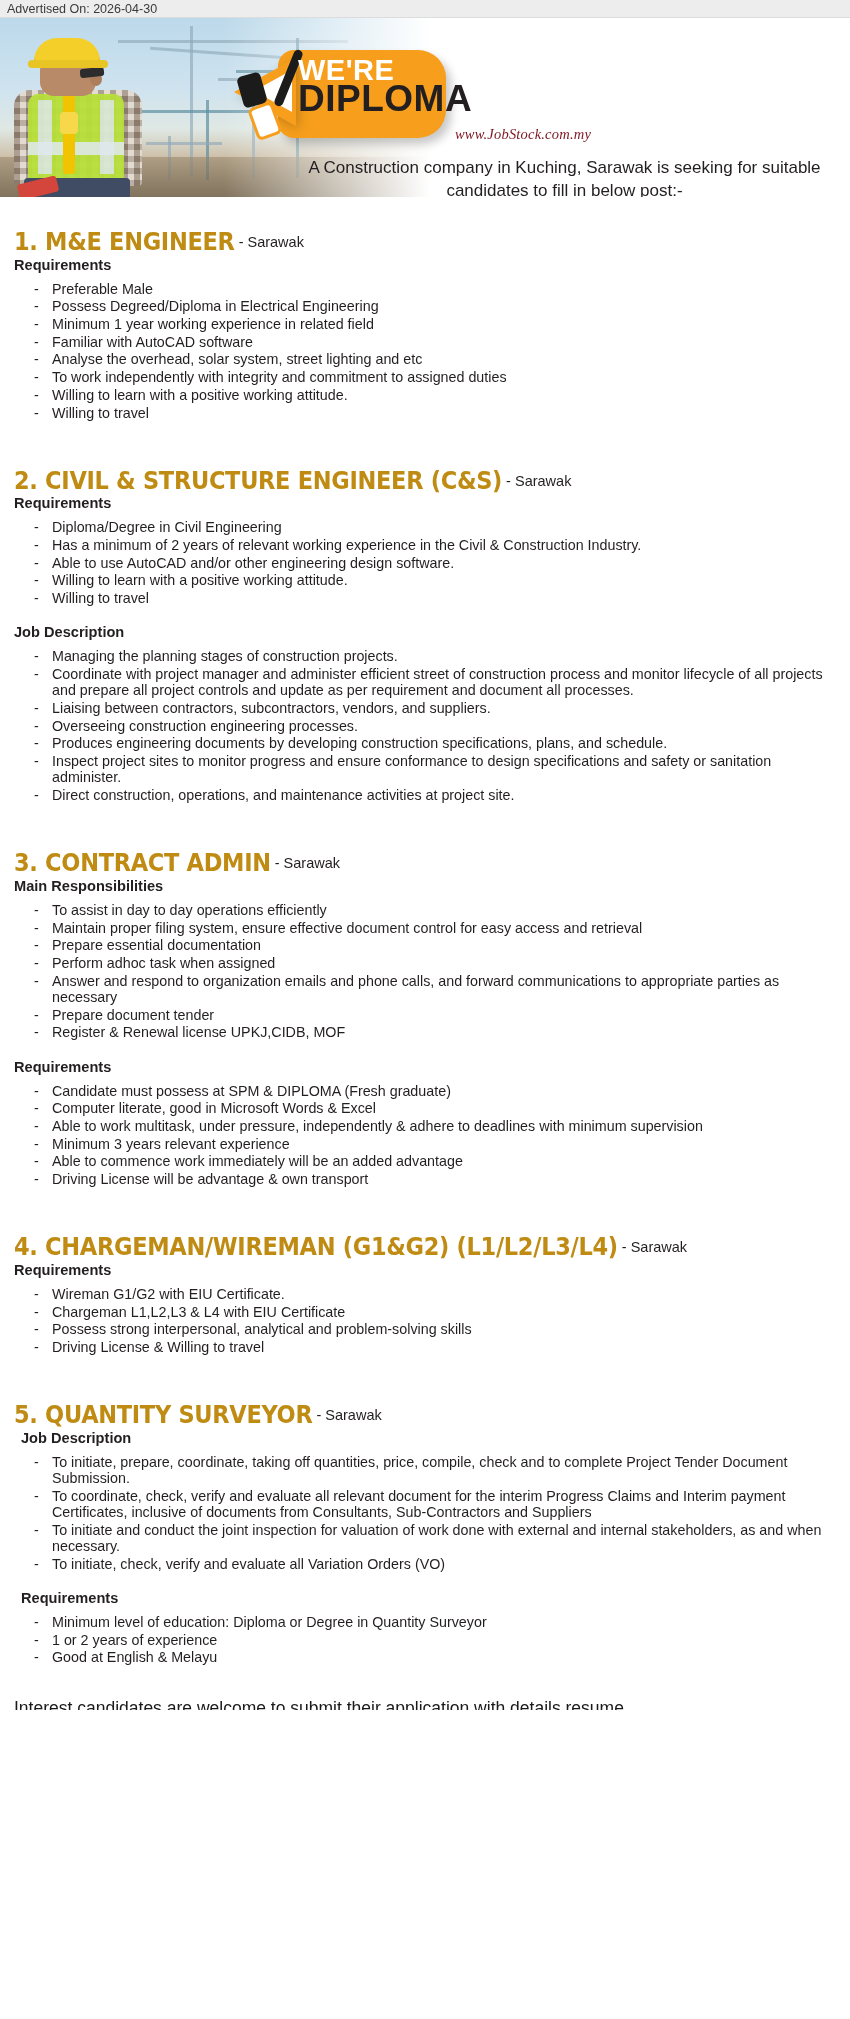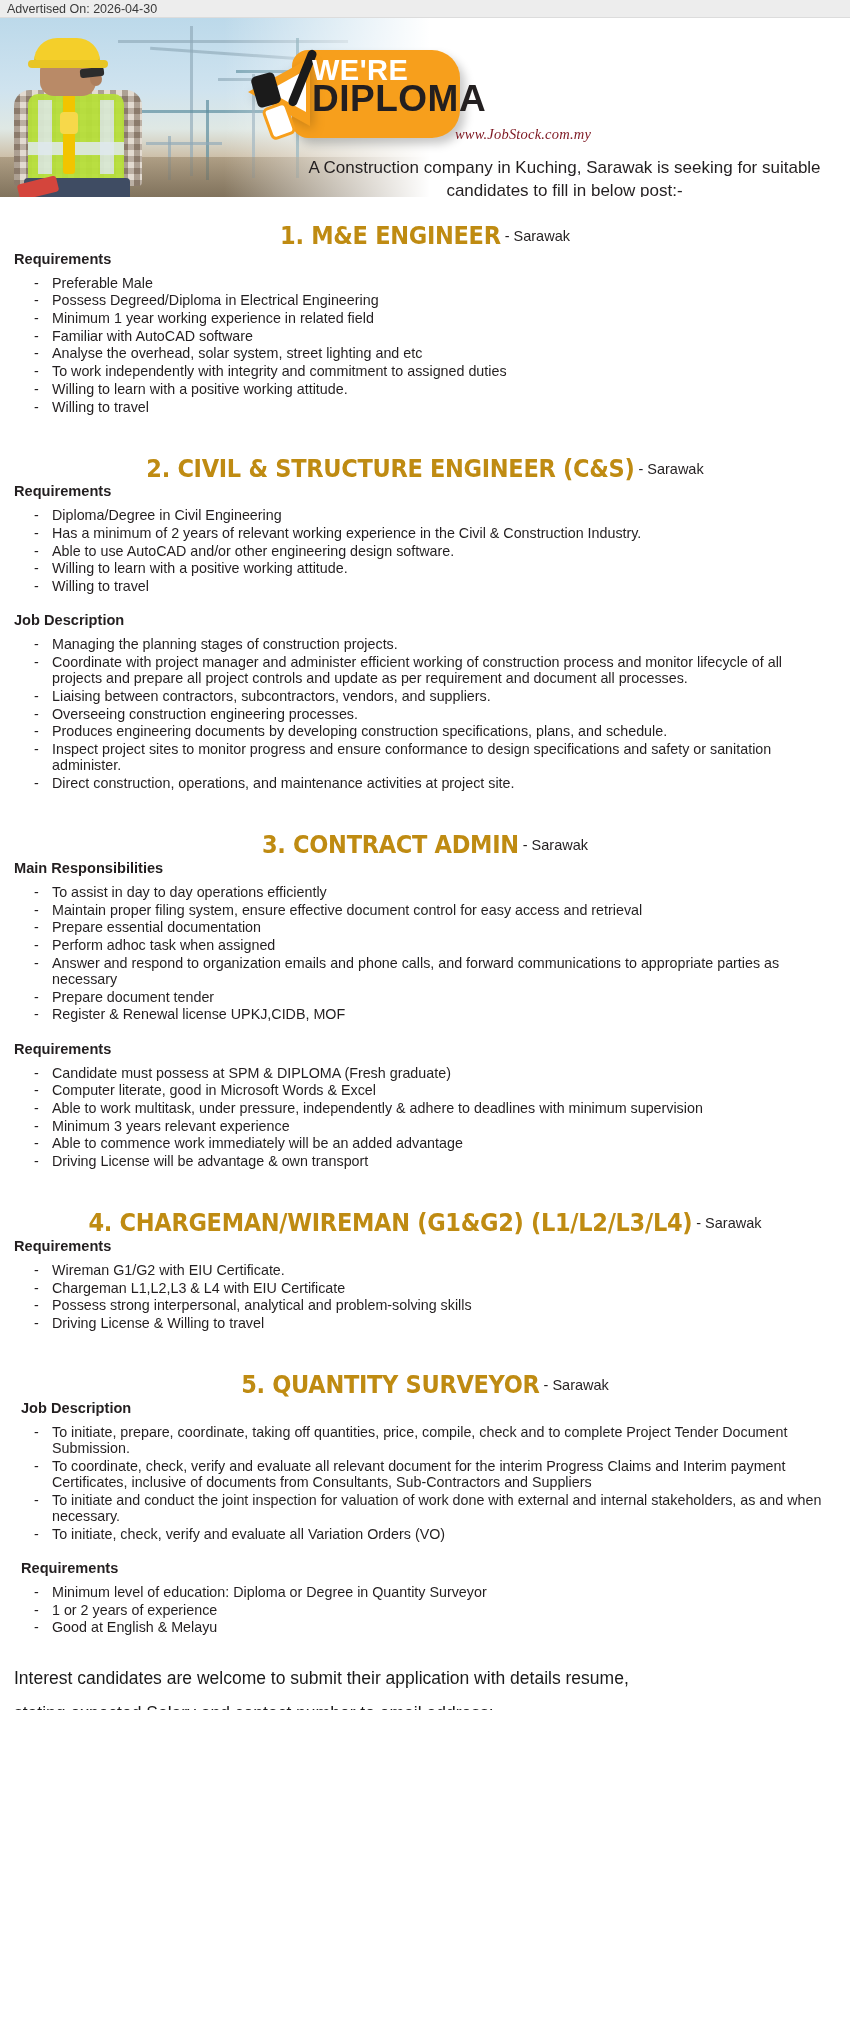--- a/index.html
+++ b/index.html
@@ -71,7 +71,7 @@
   .ground{position:absolute;left:0;bottom:0;width:430px;height:40px;background:linear-gradient(to bottom,rgba(150,132,104,.55),rgba(110,96,74,.75));}
 
   
-  .badge-wrap{position:absolute;left:242px;top:22px;width:218px;height:104px;}
+  .badge-wrap{position:absolute;left:228px;top:22px;width:218px;height:104px;}
   .badge-pill{
     position:absolute;left:50px;top:10px;width:168px;height:88px;background:#f79f1c;
     border-radius:16px 28px 28px 16px;

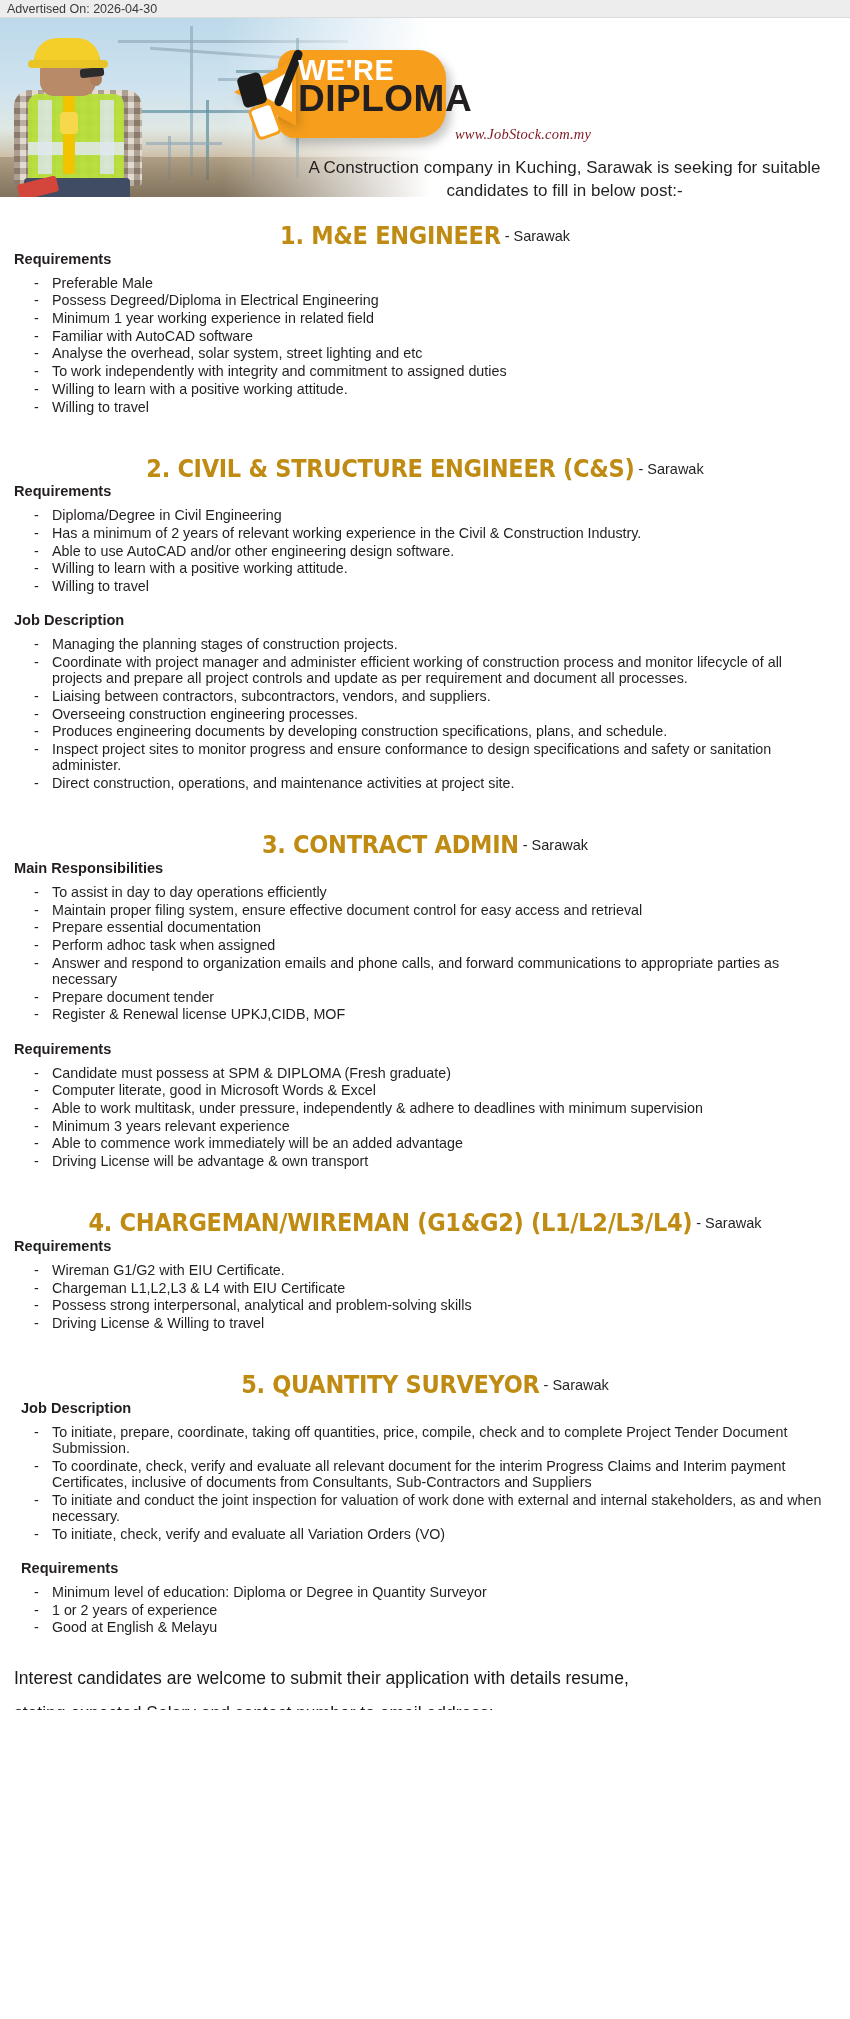--- a/index.html
+++ b/index.html
@@ -117,7 +117,7 @@
     font-size:14.5px;color:#231f20;font-weight:normal;display:inline;
     position:relative;top:-3px;padding-left:4px;
   }
-  .job-head-row{margin-top:10px;margin-bottom:1px;white-space:nowrap;text-align:center;}
+  .job-head-row{margin-top:16px;margin-bottom:1px;white-space:nowrap;}
   .sub-head{
     font-weight:bold;font-size:14.6px;color:#231f20;margin:1px 0 1px 0;
   }

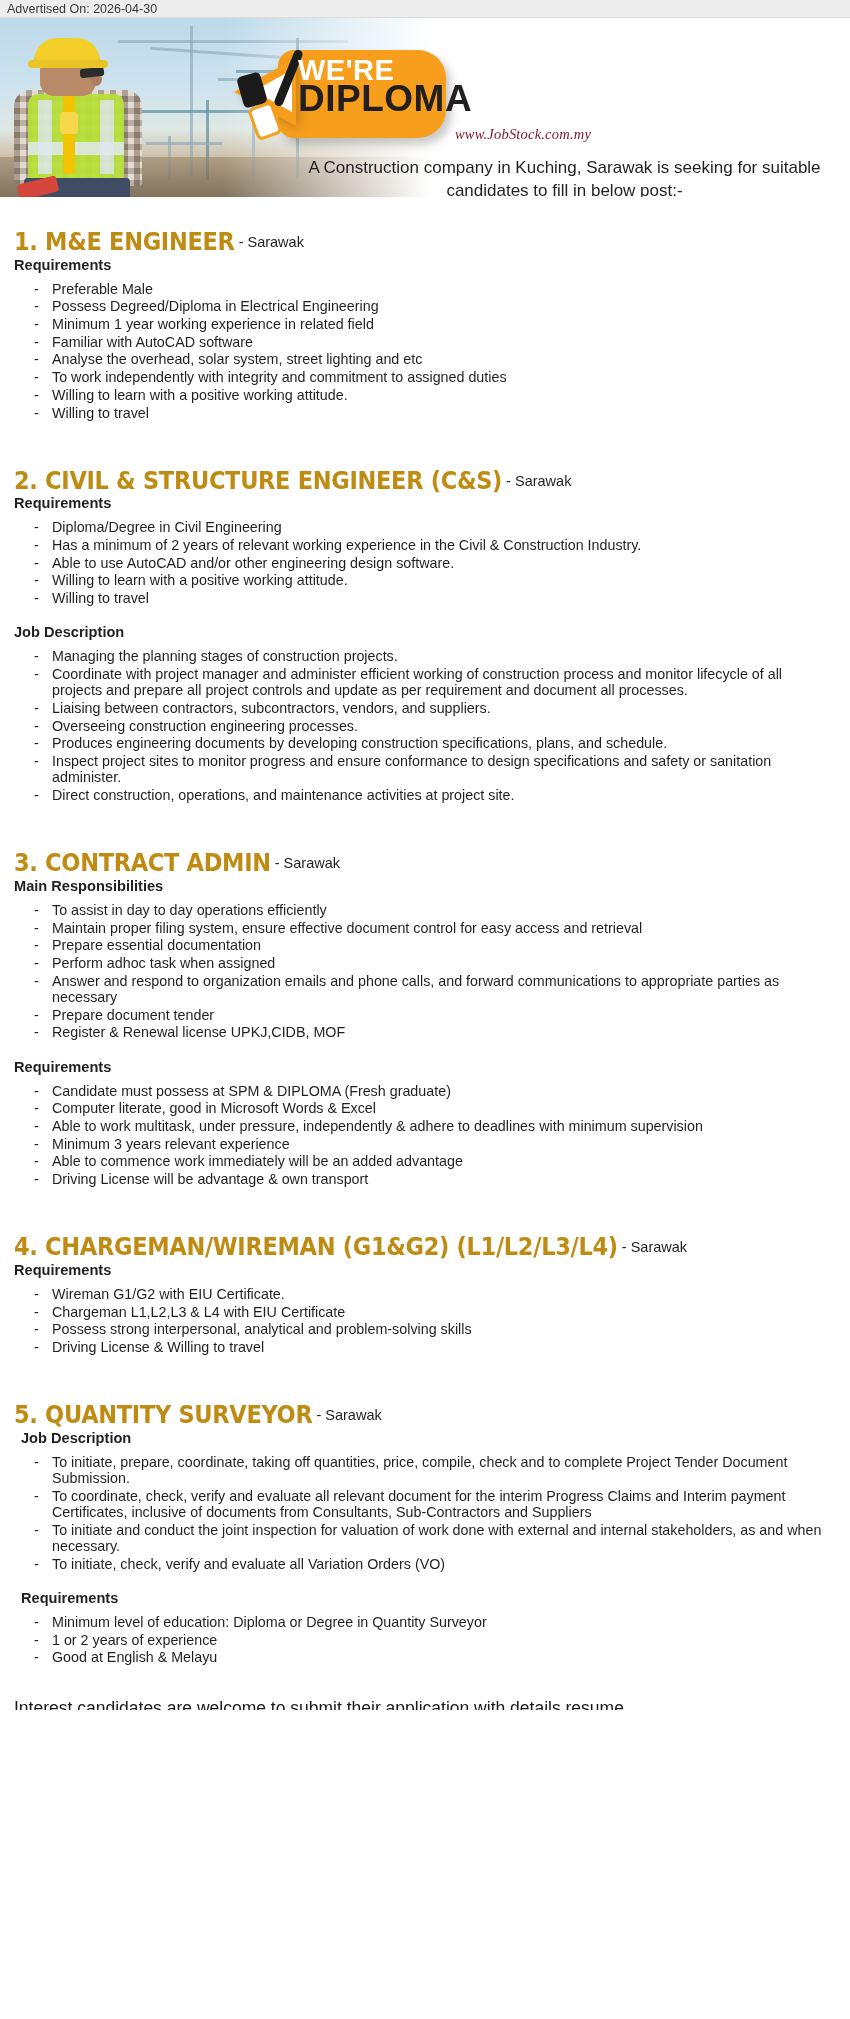--- a/index.html
+++ b/index.html
@@ -239,7 +239,7 @@
       <div class="sub-head">Job Description</div>
       <ul class="items">
         <li>Managing the planning stages of construction projects.</li>
-        <li>Coordinate with project manager and administer efficient working of construction process and monitor lifecycle of all projects and prepare all project controls and update as per requirement and document all processes.</li>
+        <li>Coordinate with project manager and administer efficient street of construction process and monitor lifecycle of all projects and prepare all project controls and update as per requirement and document all processes.</li>
         <li>Liaising between contractors, subcontractors, vendors, and suppliers.</li>
         <li>Overseeing construction engineering processes.</li>
         <li>Produces engineering documents by developing construction specifications, plans, and schedule.</li>

